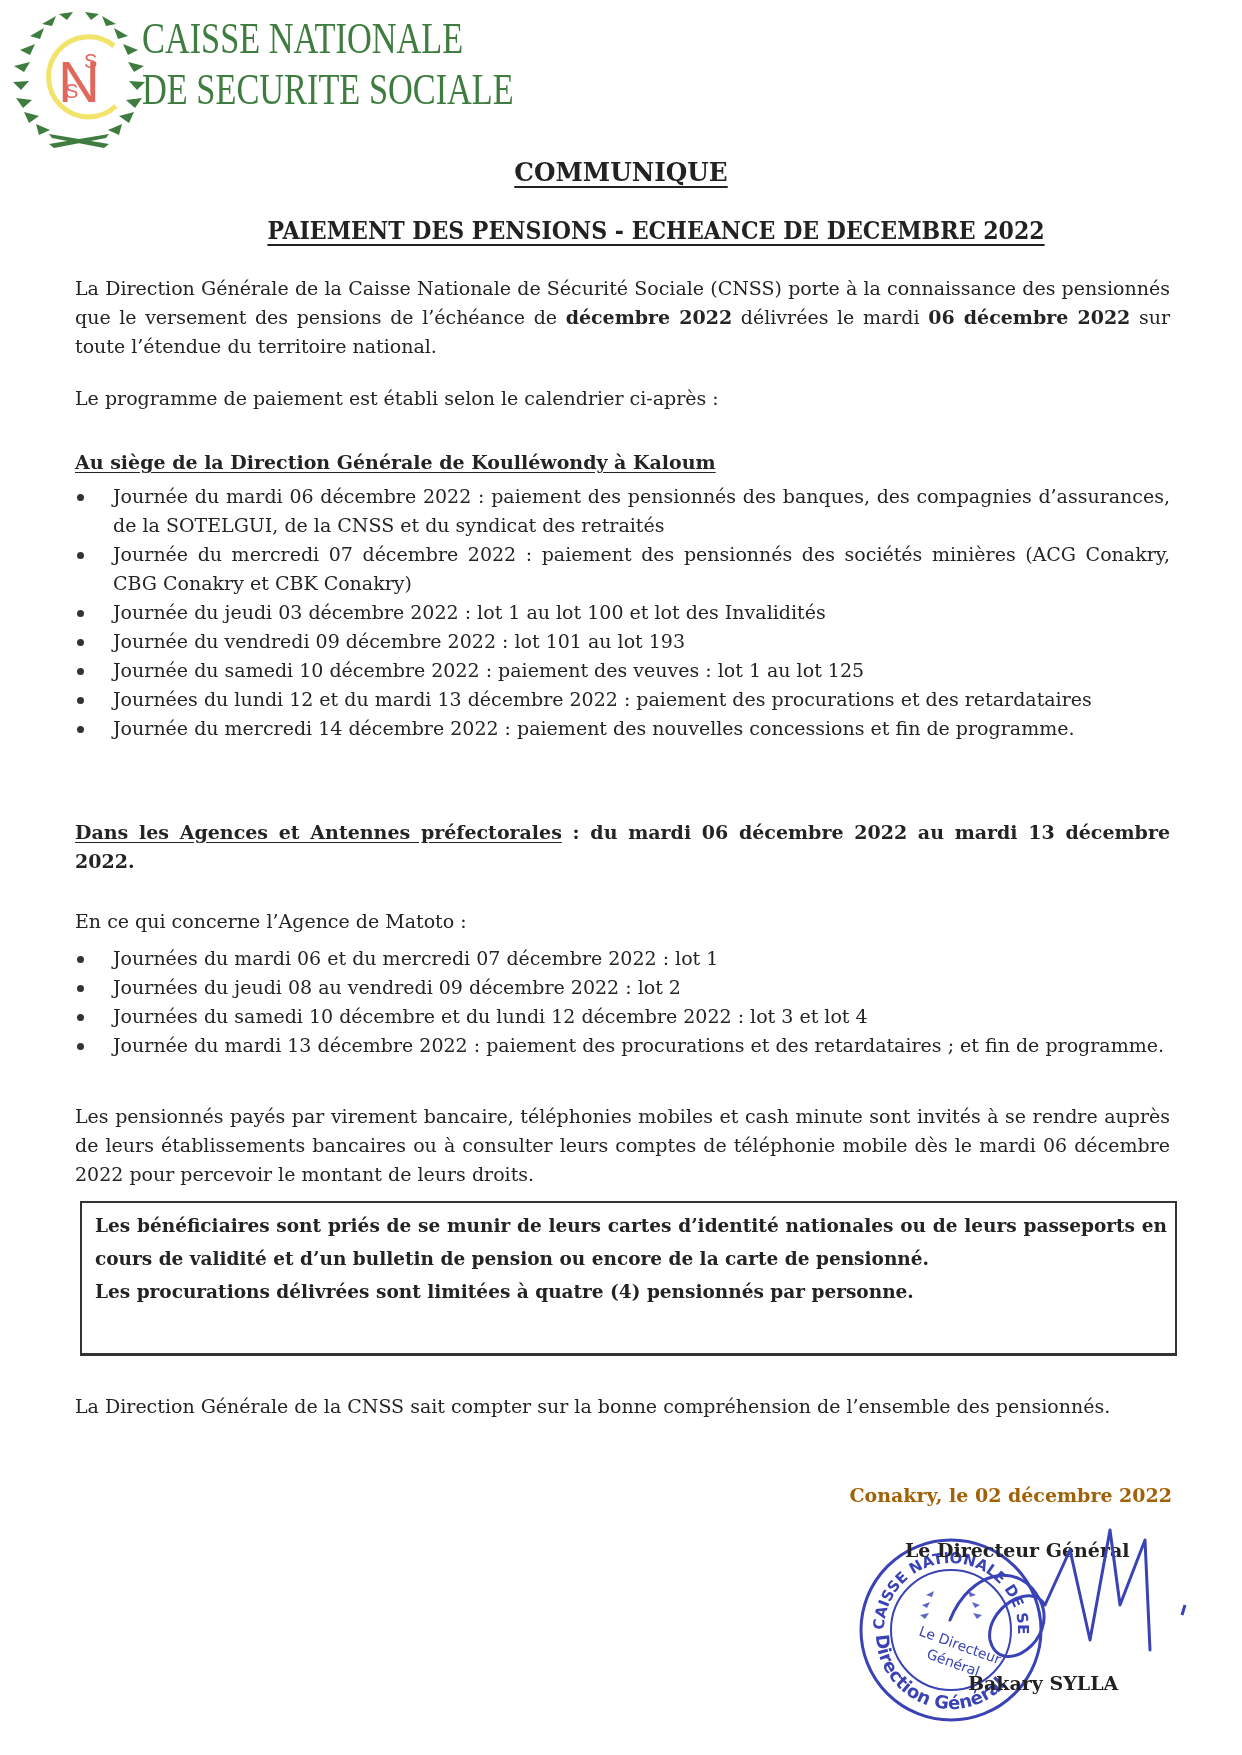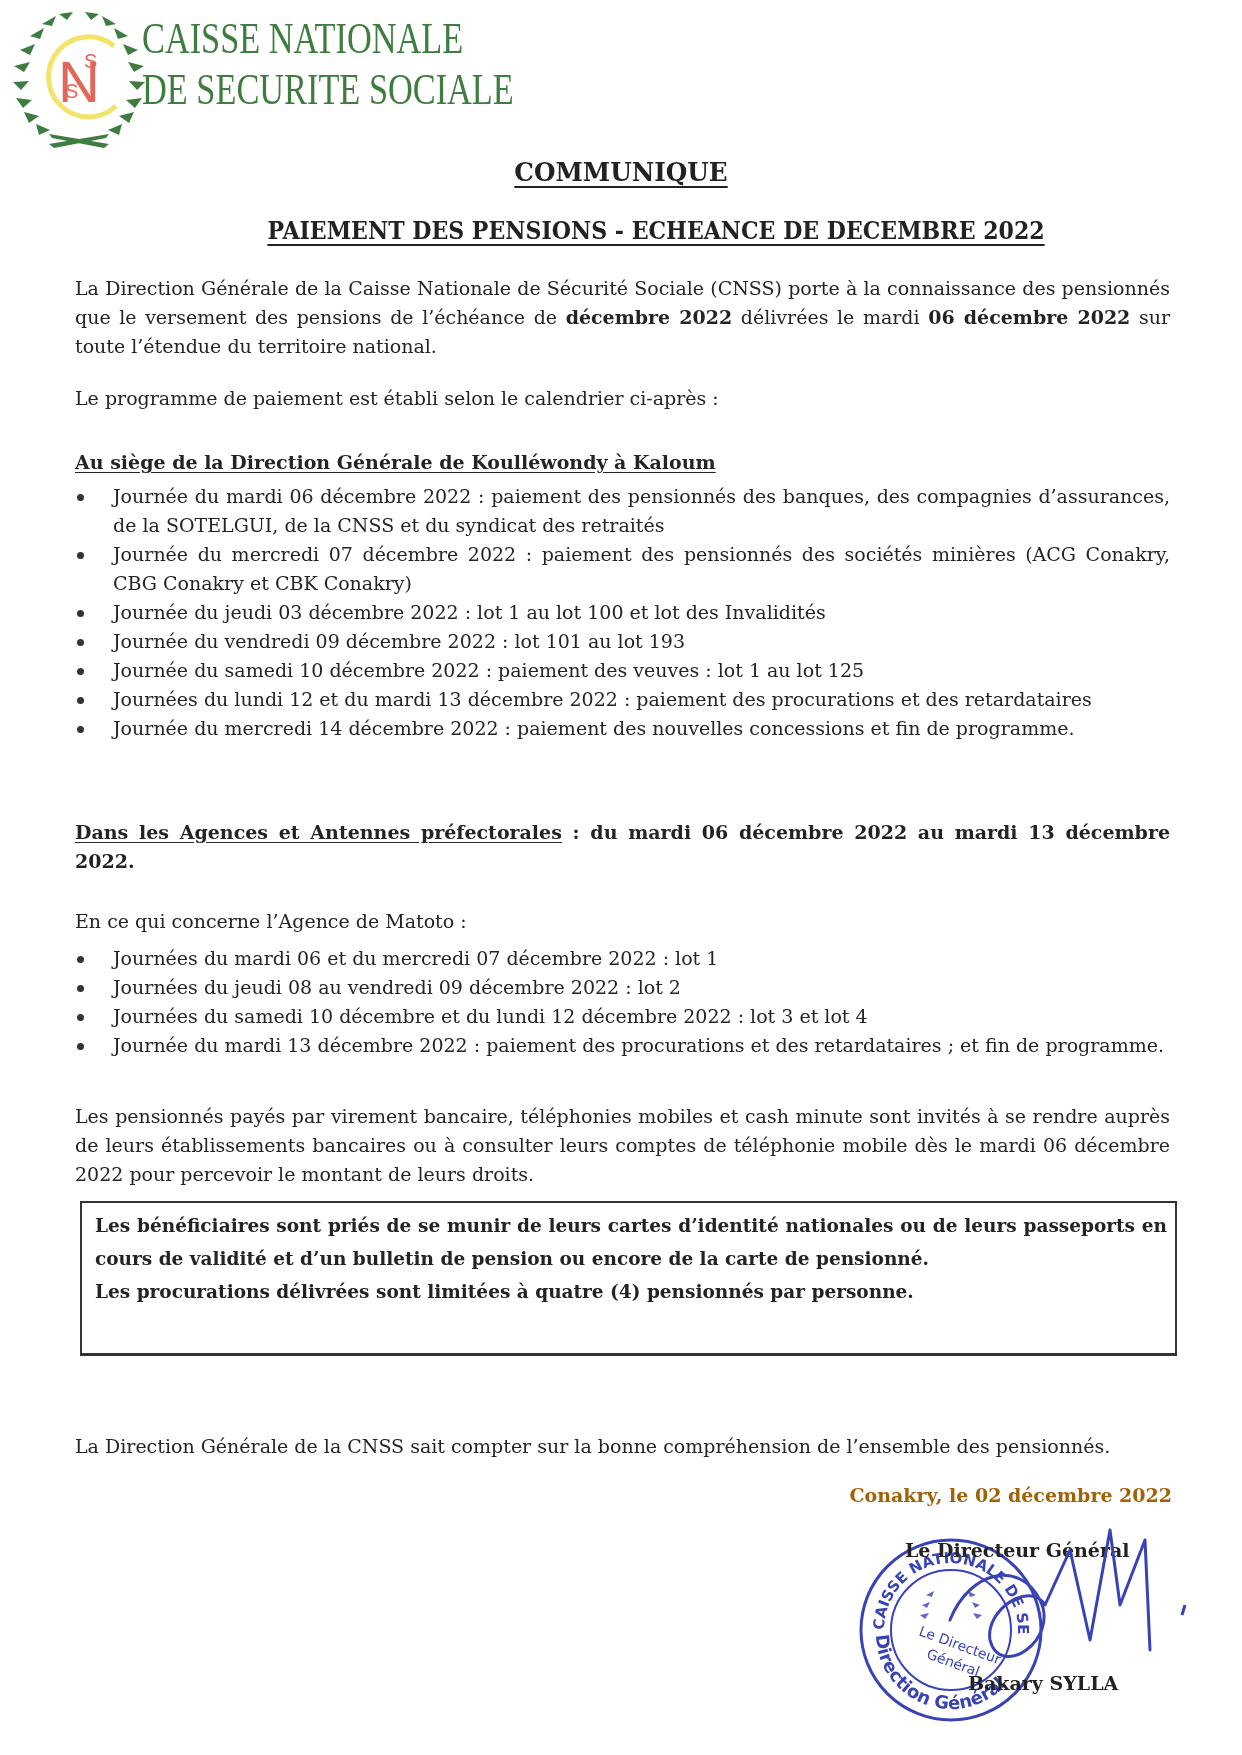--- a/index.html
+++ b/index.html
@@ -157,7 +157,7 @@
   <p>Les procurations délivrées sont limitées à quatre (4) pensionnés par personne.</p>
 </div>
 
-<div class="para" style="top:1392px;margin-top:40px;">La Direction Générale de la CNSS sait compter sur la bonne compréhension de l’ensemble des pensionnés.</div>
+<div class="para" style="top:1392px;">La Direction Générale de la CNSS sait compter sur la bonne compréhension de l’ensemble des pensionnés.</div>
 
 <div id="place-date">Conakry, le 02 décembre 2022</div>
 

